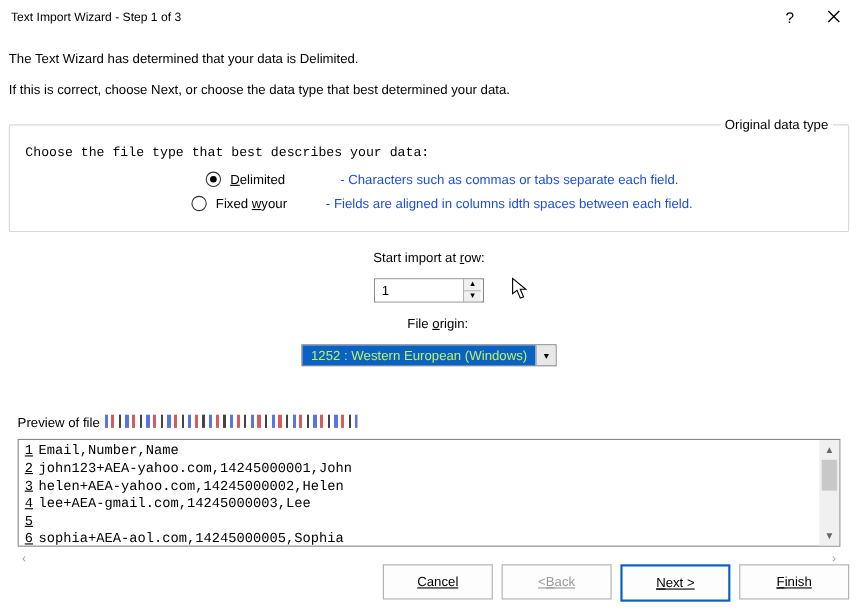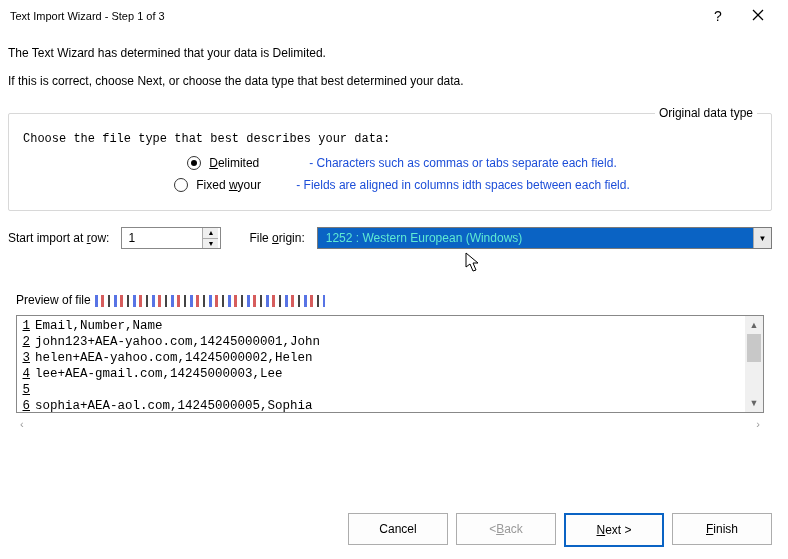--- a/index.html
+++ b/index.html
@@ -80,6 +80,7 @@
     align-items: center;
     gap: 12px;
     margin: 8px 0 16px 0;
+    flex-direction: column;
   }
   .row-import .lbl .ul { text-decoration: underline; }
   .spinner {

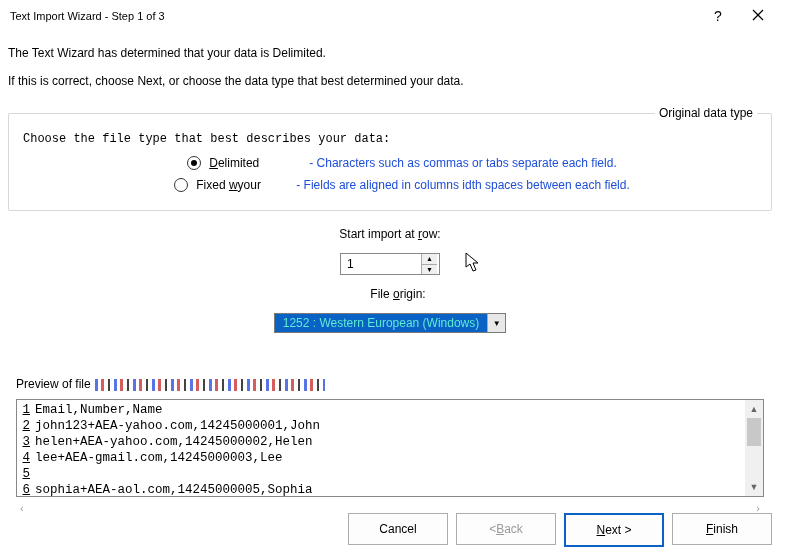--- a/index.html
+++ b/index.html
@@ -127,7 +127,7 @@
   .dropdown .dd-value {
     flex: 1;
     background: #0a63c4;
-    color: #5eead4;
+    color: #bef264;
     padding: 2px 8px;
     display: flex;
     align-items: center;

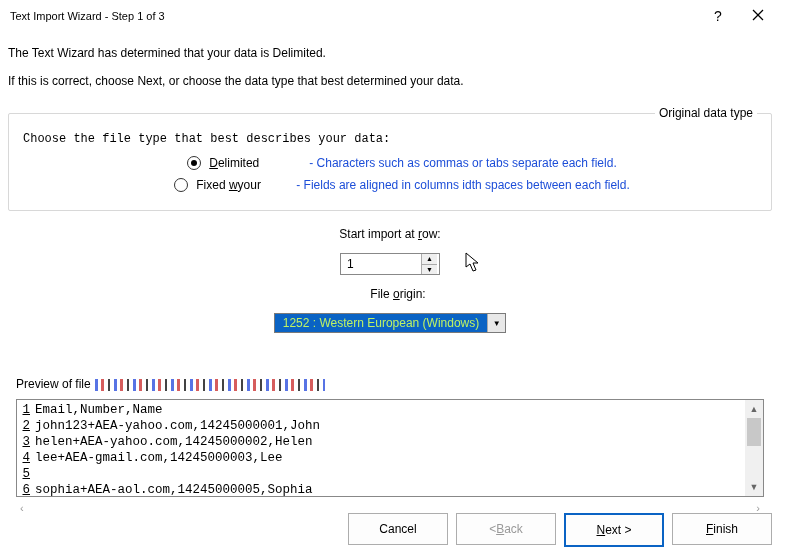--- a/index.html
+++ b/index.html
@@ -163,7 +163,7 @@
     margin: 44px 0 8px 8px;
     display: flex;
     gap: 4px;
-    align-items: flex-end;
+    align-items: flex-start;
   }
   .preview-label .noise {
     width: 230px; height: 12px;

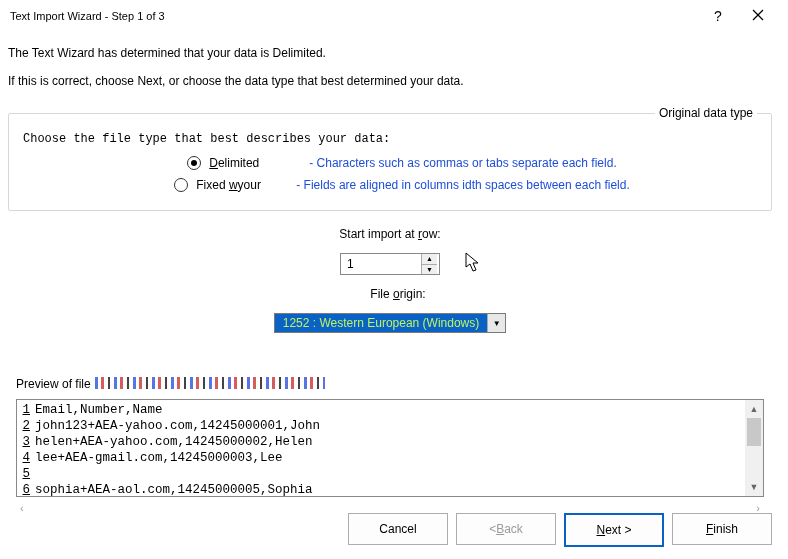--- a/index.html
+++ b/index.html
@@ -236,6 +236,7 @@
     justify-content: center;
     font: inherit;
     padding: 15px 14px;
+    text-decoration: underline;
   }
   .btn.disabled { color: #9a9a9a; }
   .btn.primary { border: 2px solid #0a63c4; }

